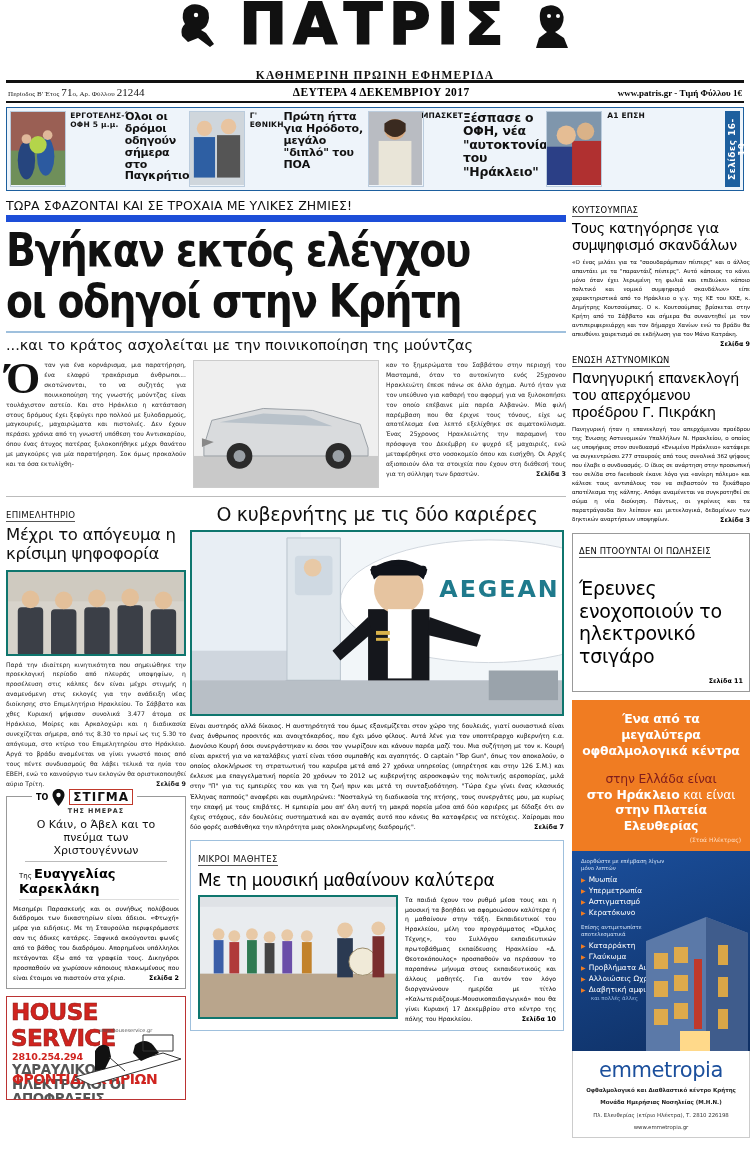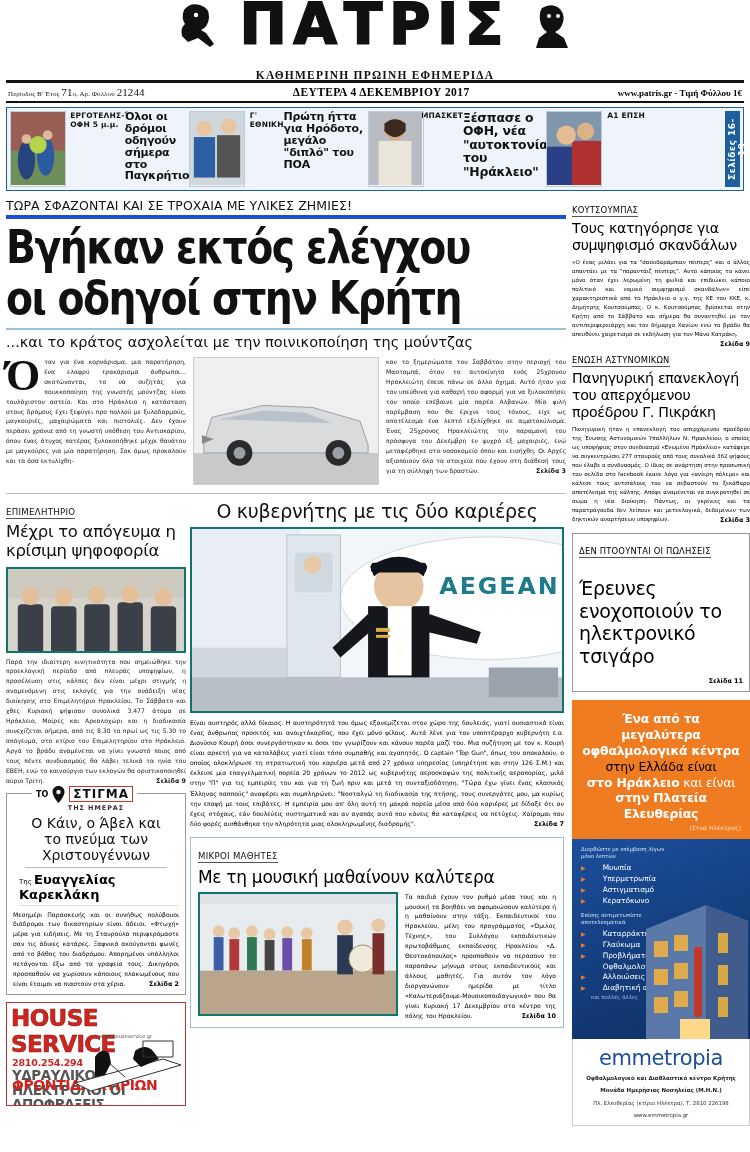--- a/index.html
+++ b/index.html
@@ -64,7 +64,7 @@
   
   .lead-kicker {
     font-size: 12.5px; font-weight: 400; letter-spacing: .1px; color: #111;
-    padding-bottom: 2px; border-bottom: 4px solid #1d4ed8;
+    padding-bottom: 2px; border-bottom: 7px solid #1d4ed8;
   }
   .lead-head {
     font-weight: 700; font-size: 47px; line-height: .95; letter-spacing: -1.6px;

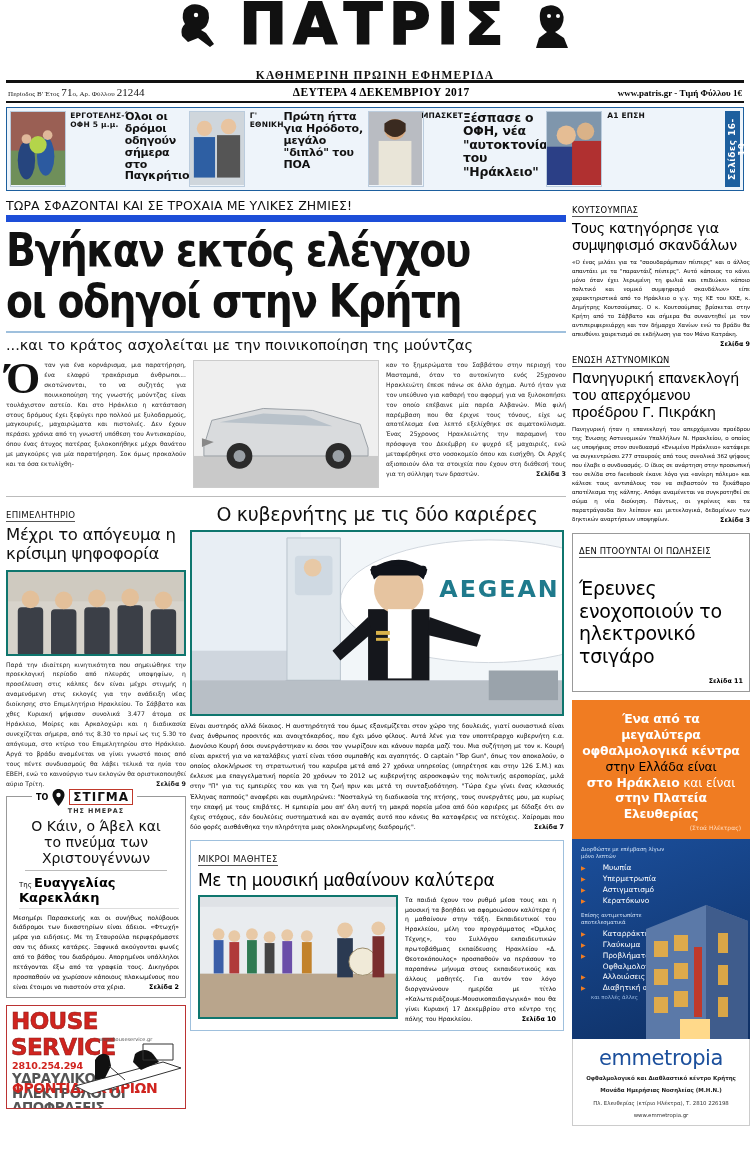--- a/index.html
+++ b/index.html
@@ -144,7 +144,7 @@
   
   .orange-ad { background: #f07c22; padding: 11px 9px 8px; text-align: center; }
   .oa-l { font-size: 12.4px; font-weight: 700; color: #fff; line-height: 1.28; letter-spacing: -.2px; }
-  .oa-l.light { font-weight: 400; color: #000000; }
+  .oa-l.light { font-weight: 400; color: #7f1d1d; margin-top: 12px; }
   .oa-note { font-size: 6px; color: #ffdcc0; text-align: right; margin-top: 2px; }
 
   .blue-ad { background: linear-gradient(160deg,#1b4f9c,#0e2f63); height: 200px; position: relative; overflow: hidden; }

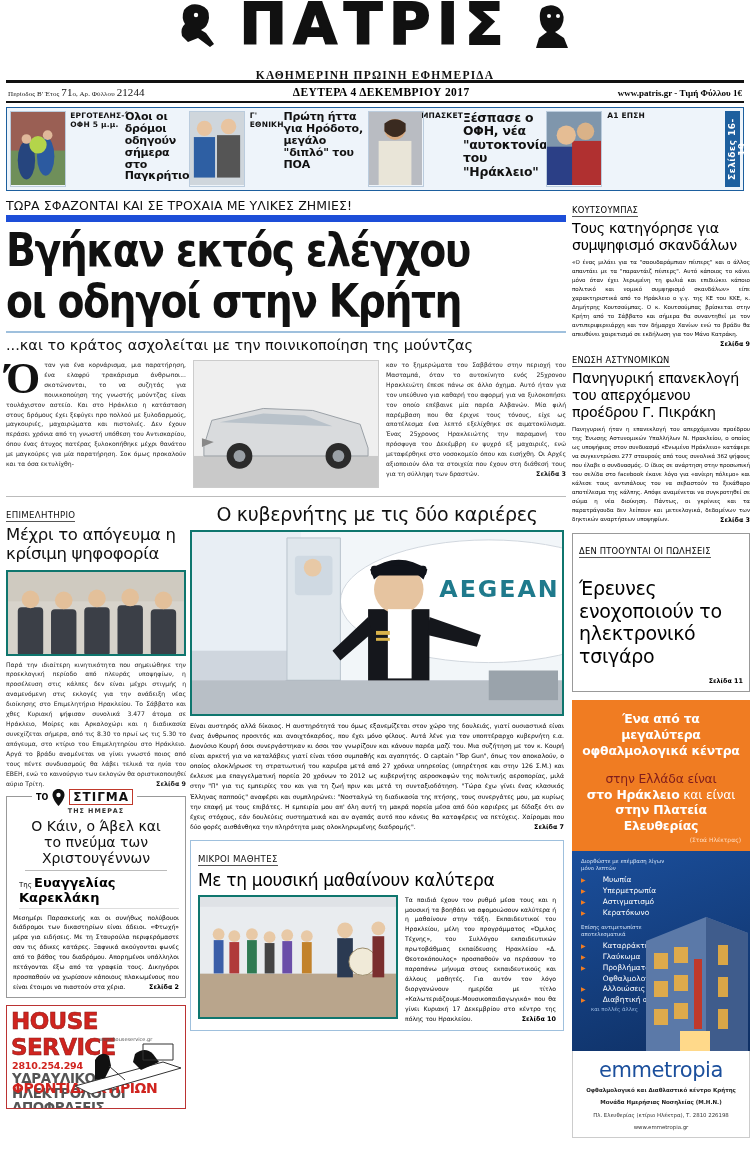--- a/index.html
+++ b/index.html
@@ -107,7 +107,7 @@
   .pin { width: 13px; height: 17px; }
   .stigma-word { border: 1.5px solid #c0392b; color: #111; font-weight: 700; font-size: 12px; letter-spacing: 1px; padding: 0 3px; }
   .stigma-sub { text-align: center; font-size: 6.4px; letter-spacing: 1px; font-weight: 700; color: #333; margin-top: 1px; }
-  .stigma-head { text-align: center; font-size: 14px; color: #111; margin: 3px 12px 4px; border-bottom: 1px solid #bbb; padding-bottom: 4px; }
+  .stigma-head { text-align: center; font-size: 11px; color: #111; margin: 3px 12px 4px; border-bottom: 1px solid #bbb; padding-bottom: 4px; }
   .stigma-author { font-size: 7px; margin: 0 0 4px 6px; border-bottom: 1px solid #ddd; padding-bottom: 3px; }
   .stigma-author b { font-size: 13px; }
   .stigma-text { font-size: 6.1px; line-height: 1.62; text-align: justify; }

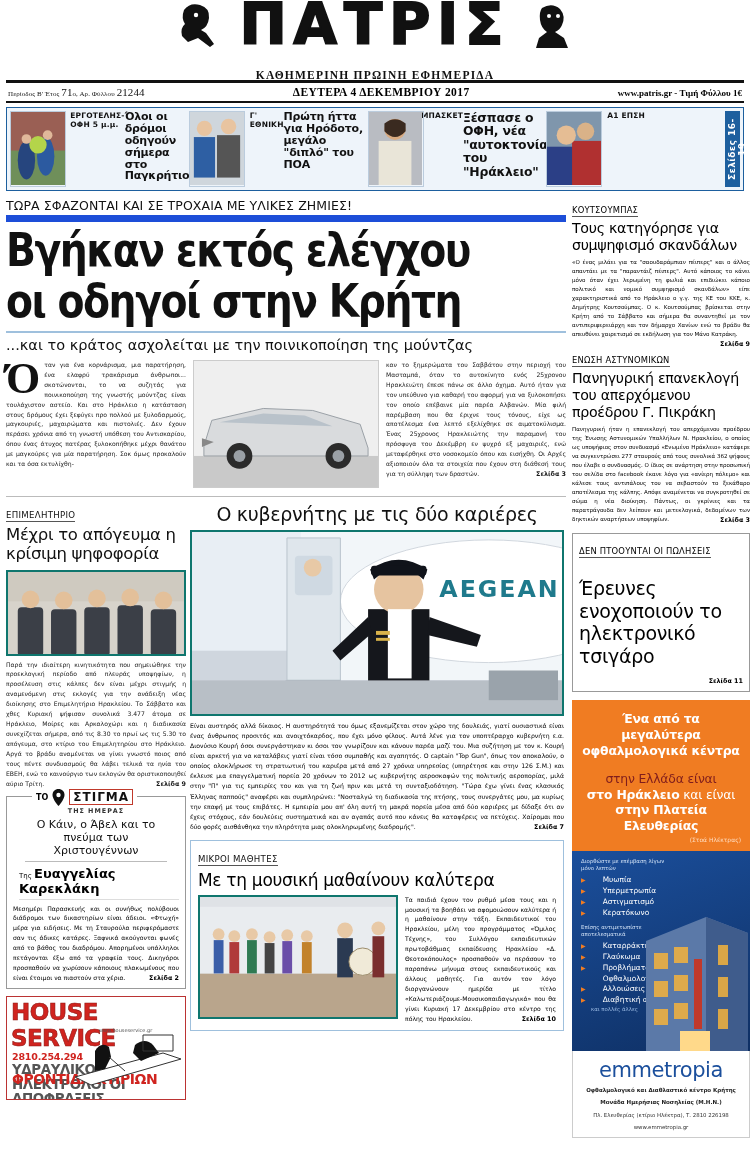--- a/index.html
+++ b/index.html
@@ -150,7 +150,7 @@
   .blue-ad { background: linear-gradient(160deg,#1b4f9c,#0e2f63); height: 200px; position: relative; overflow: hidden; }
   .ba-lead { color: #cfe0f5; font-size: 5.4px; padding: 7px 0 3px 9px; line-height: 1.3; width: 96px; }
   .ba-list { padding-left: 9px; }
-  .ba-list li { list-style: none; color: #fff; font-size: 7.4px; line-height: 1.44; display: flex; gap: 17px; align-items: flex-start; }
+  .ba-list li { list-style: none; color: #fff; font-size: 7.4px; line-height: 1.44; display: flex; gap: 3px; align-items: flex-start; }
   .ba-list li.sub { color: #9dbce4; font-size: 5.4px; padding-left: 10px; display: block; }
   .tri { color: #f07c22; font-size: 6px; line-height: 1.8; }
   .ba-building { position: absolute; right: -6px; bottom: 0; width: 120px; height: 150px; }

